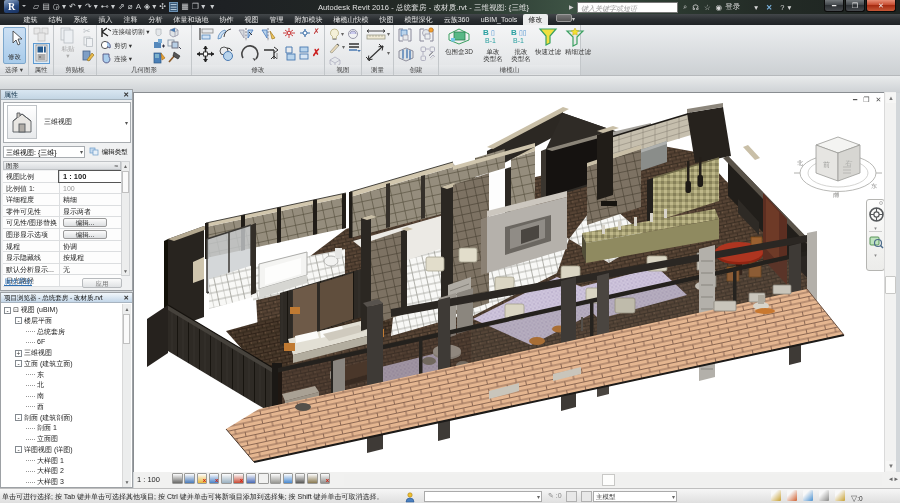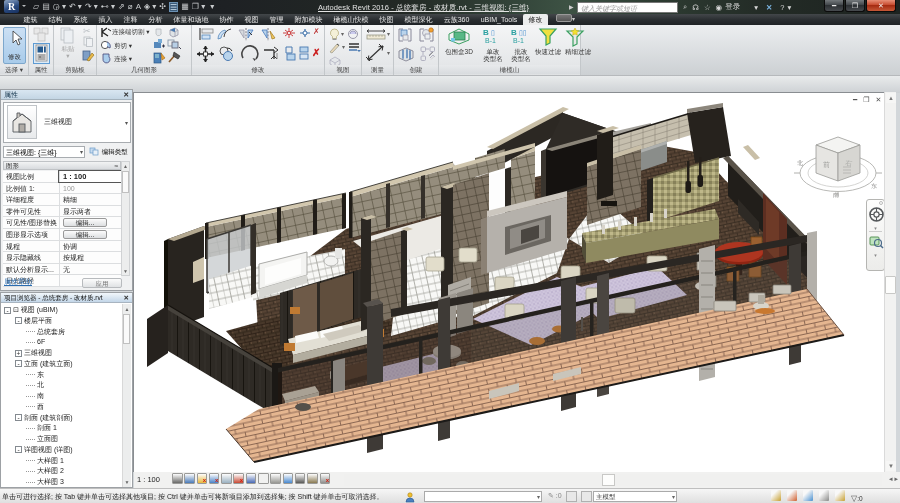--- a/index.html
+++ b/index.html
@@ -12,7 +12,7 @@
   background:linear-gradient(90deg,#17191c 0%,#1e2124 25%,#232925 45%,#314237 56%,#3d5244 63%,#2e3d33 72%,#232b26 85%,#1d2320 100%); }
 #titlebar .qat { position:absolute; top:1px; left:33px; height:12px; display:flex; align-items:center; }
 .qico { height:10px; color:#c9ccce; font-size:8px; line-height:10px; margin-right:3px; white-space:nowrap; }
-#title-text { position:absolute; top:2.5px; left:318px; font-size:7.5px; color:#e3e3e3; white-space:nowrap; letter-spacing:0.1px;text-decoration:underline; }
+#title-text { position:absolute; top:2.5px; left:318px; font-size:7.5px; color:#e3e3e3; white-space:nowrap; letter-spacing:0.1px; }
 #searchbox { position:absolute; left:577px; top:1.5px; width:101px; height:11px; background:#fff; border:1px solid #777;
   font-size:7px; font-style:italic; color:#999; padding:1px 3px; }
 #infocenter { position:absolute; left:683px; top:1px; height:12px; display:flex; align-items:center; color:#d8d8d8; font-size:7.5px; }

